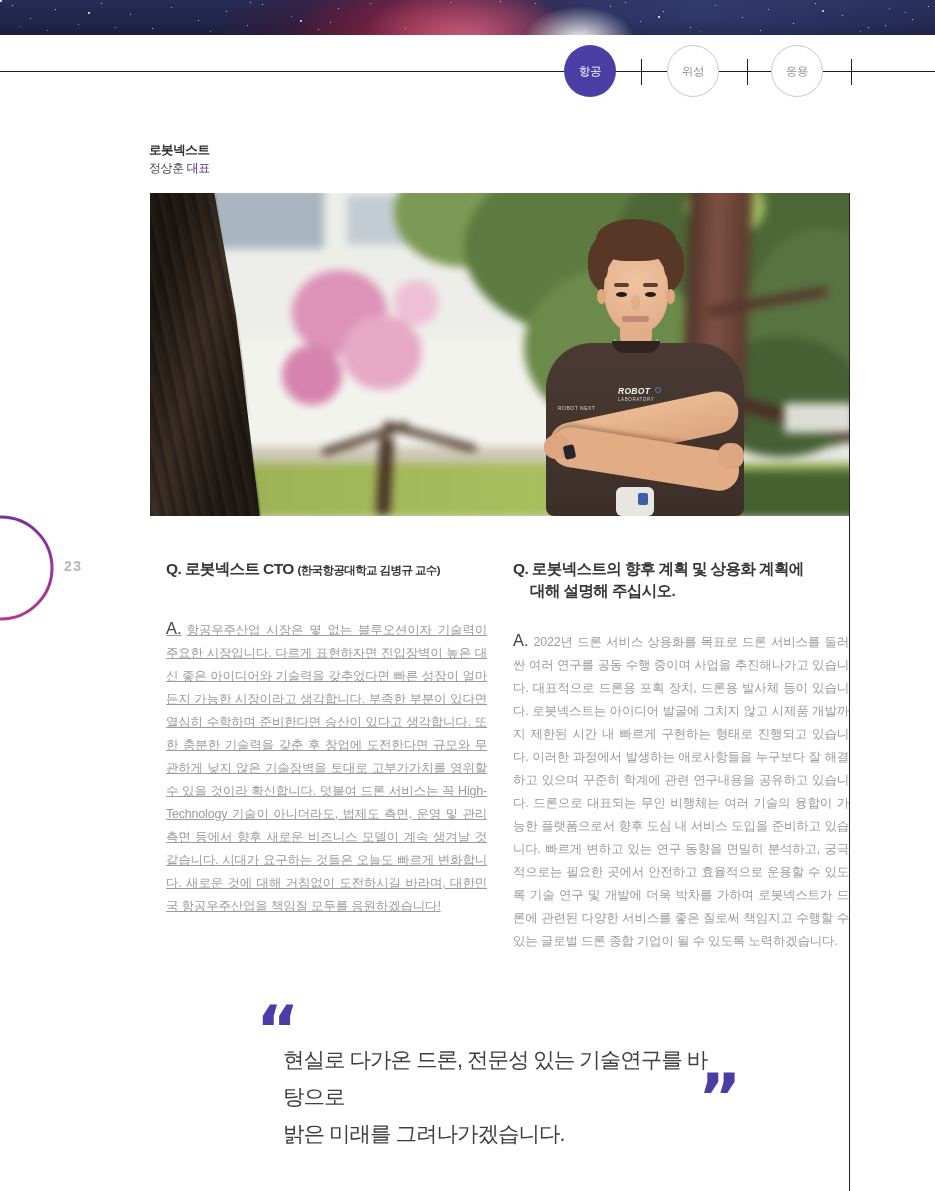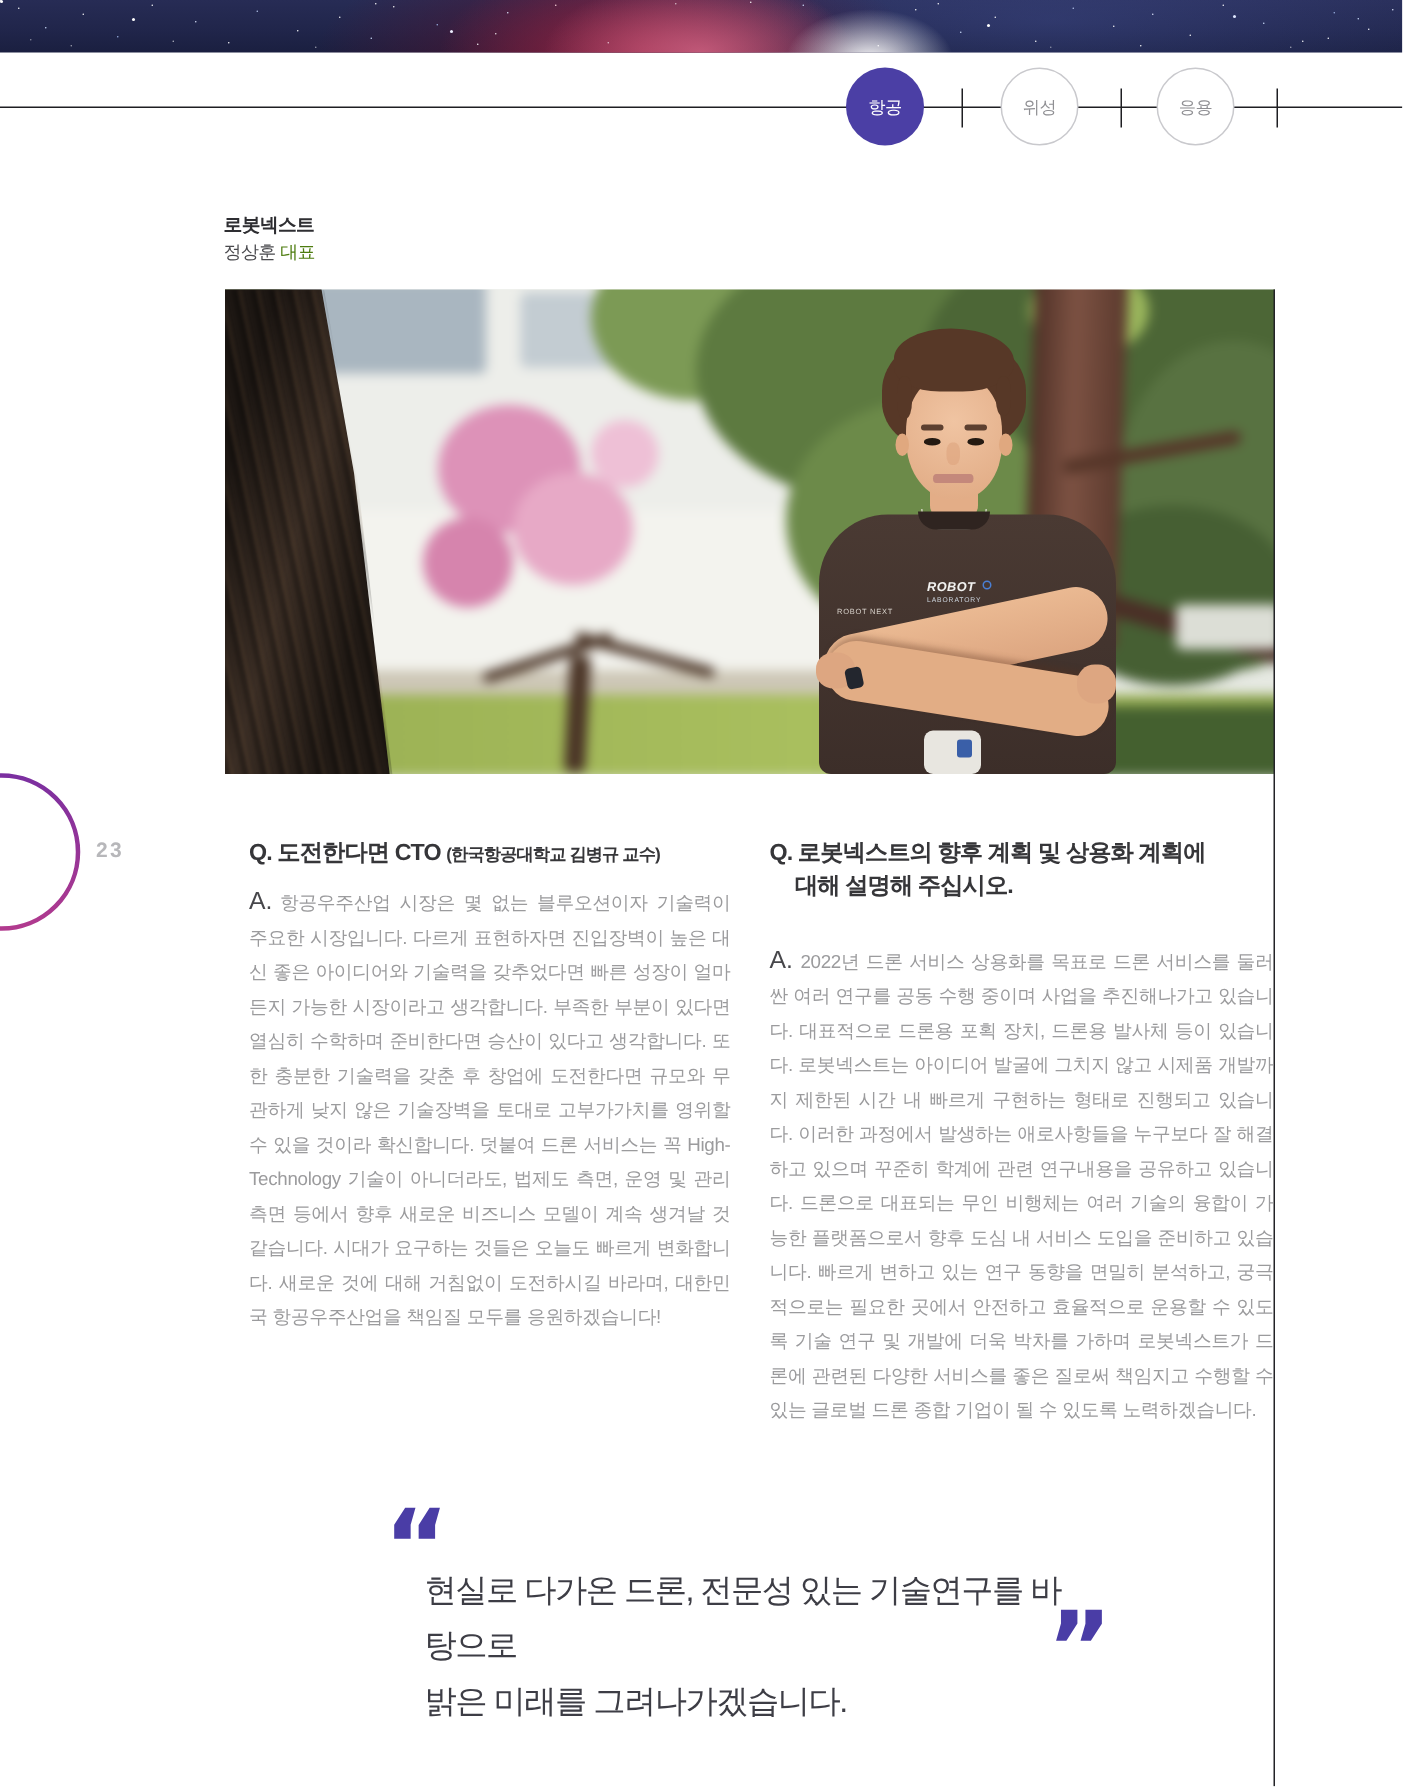--- a/index.html
+++ b/index.html
@@ -43,7 +43,7 @@
   
   .company { left:149px; top:142px; font-size:12.5px; font-weight:bold; color:#2e2e32; letter-spacing:-0.4px; }
   .person { left:149px; top:160px; font-size:12px; letter-spacing:-0.4px; }
-  .person .nm { color:#4a4a4e; } .person .tt { color:#4d7c0f; }
+  .person .nm { color:#4a4a4e; } .person .tt { color:#4c1d95; }
 
   
   .arc { left:-53px; top:514px; width:108px; height:108px; }

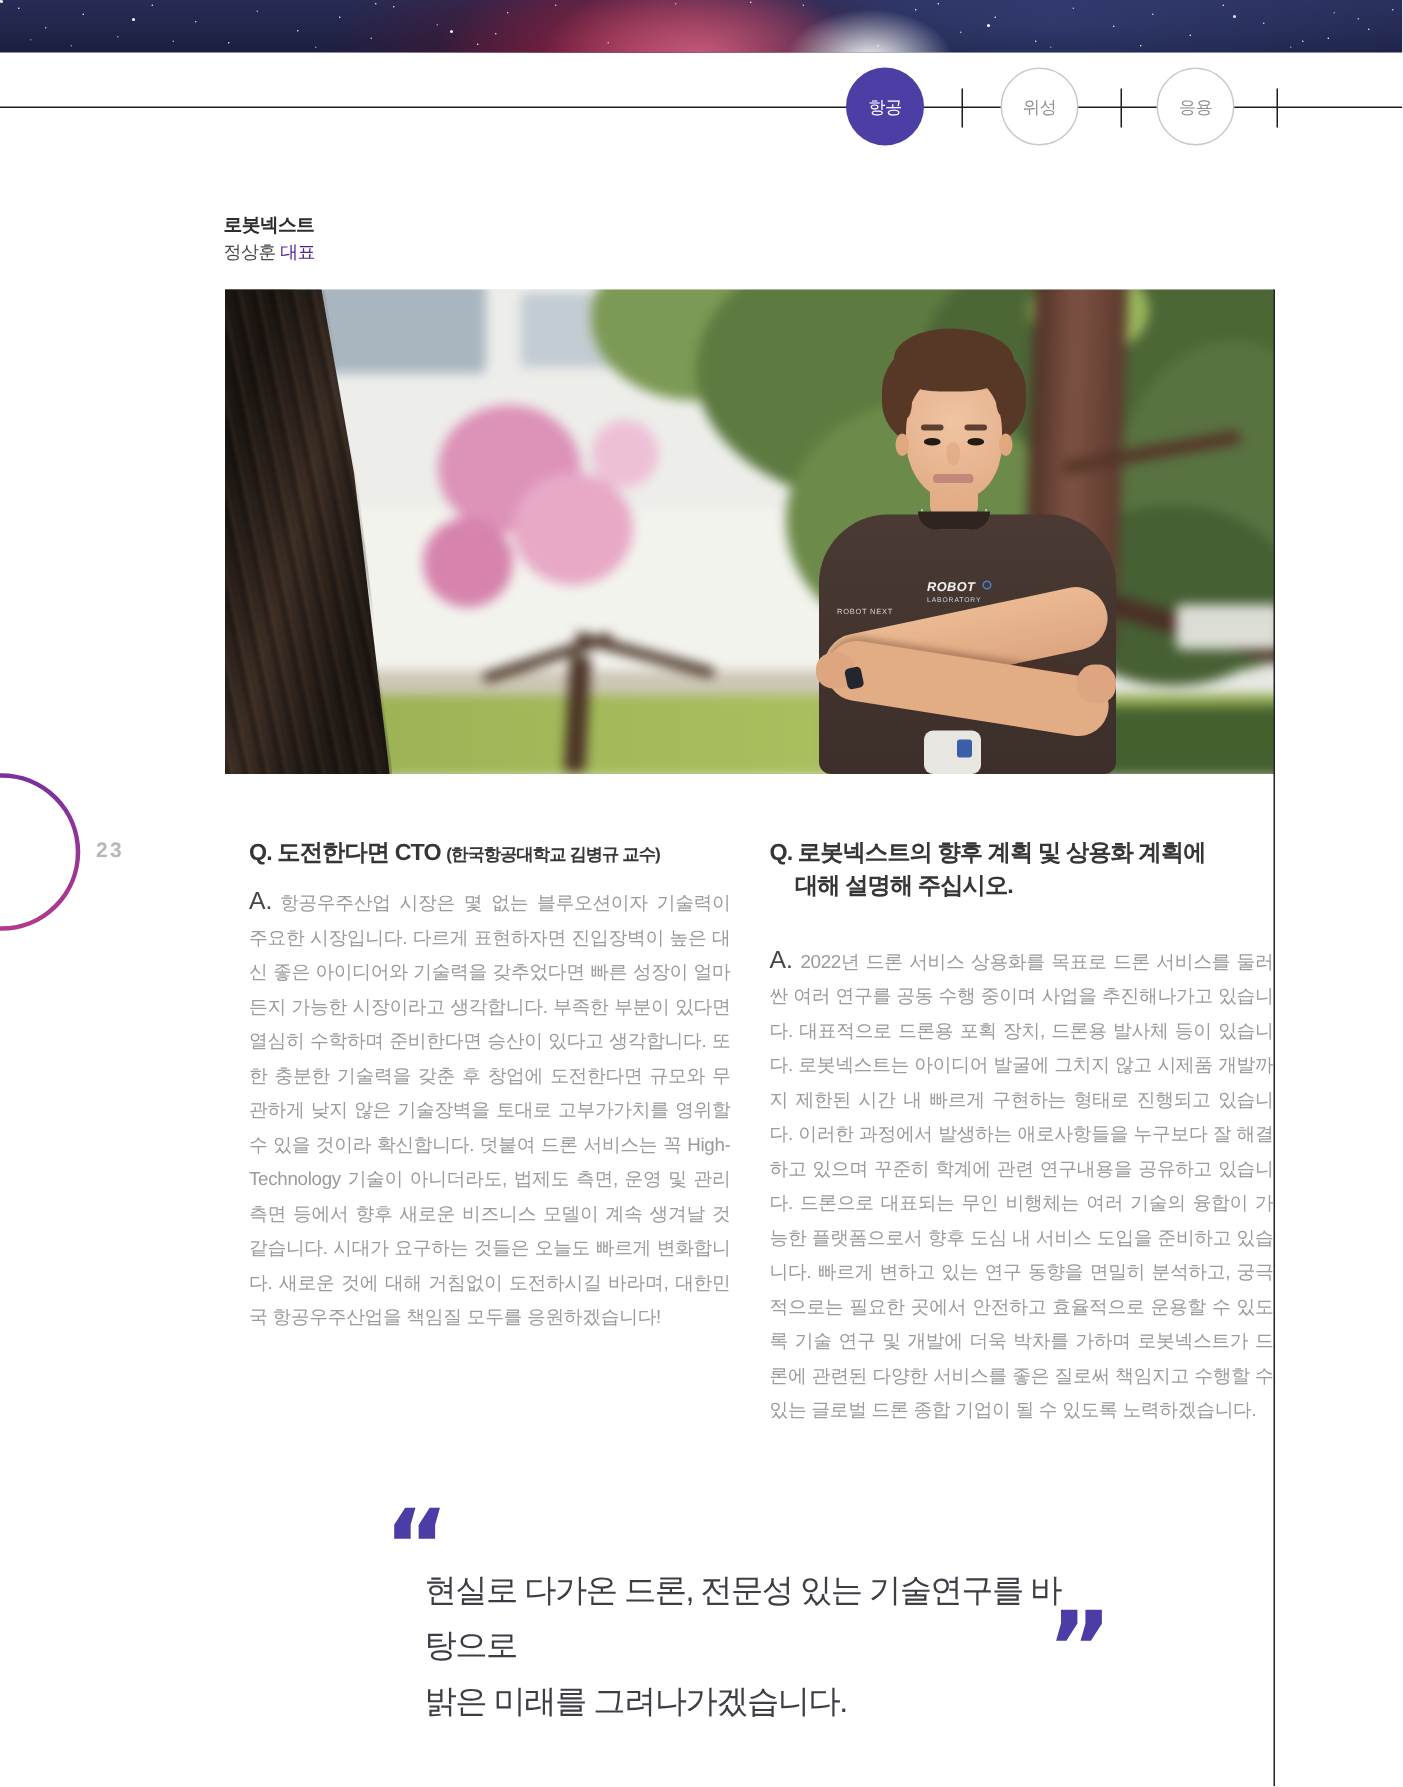--- a/index.html
+++ b/index.html
@@ -197,7 +197,7 @@
   <div class="col col-l">
     <div class="qline1">
       <span>Q.</span>
-      <span>도전한다면 CTO</span>
+      <span>로봇넥스트 CTO</span>
       <span class="qparen">(한국항공대학교 김병규 교수)</span>
     </div>
     <div class="ans ans-l">

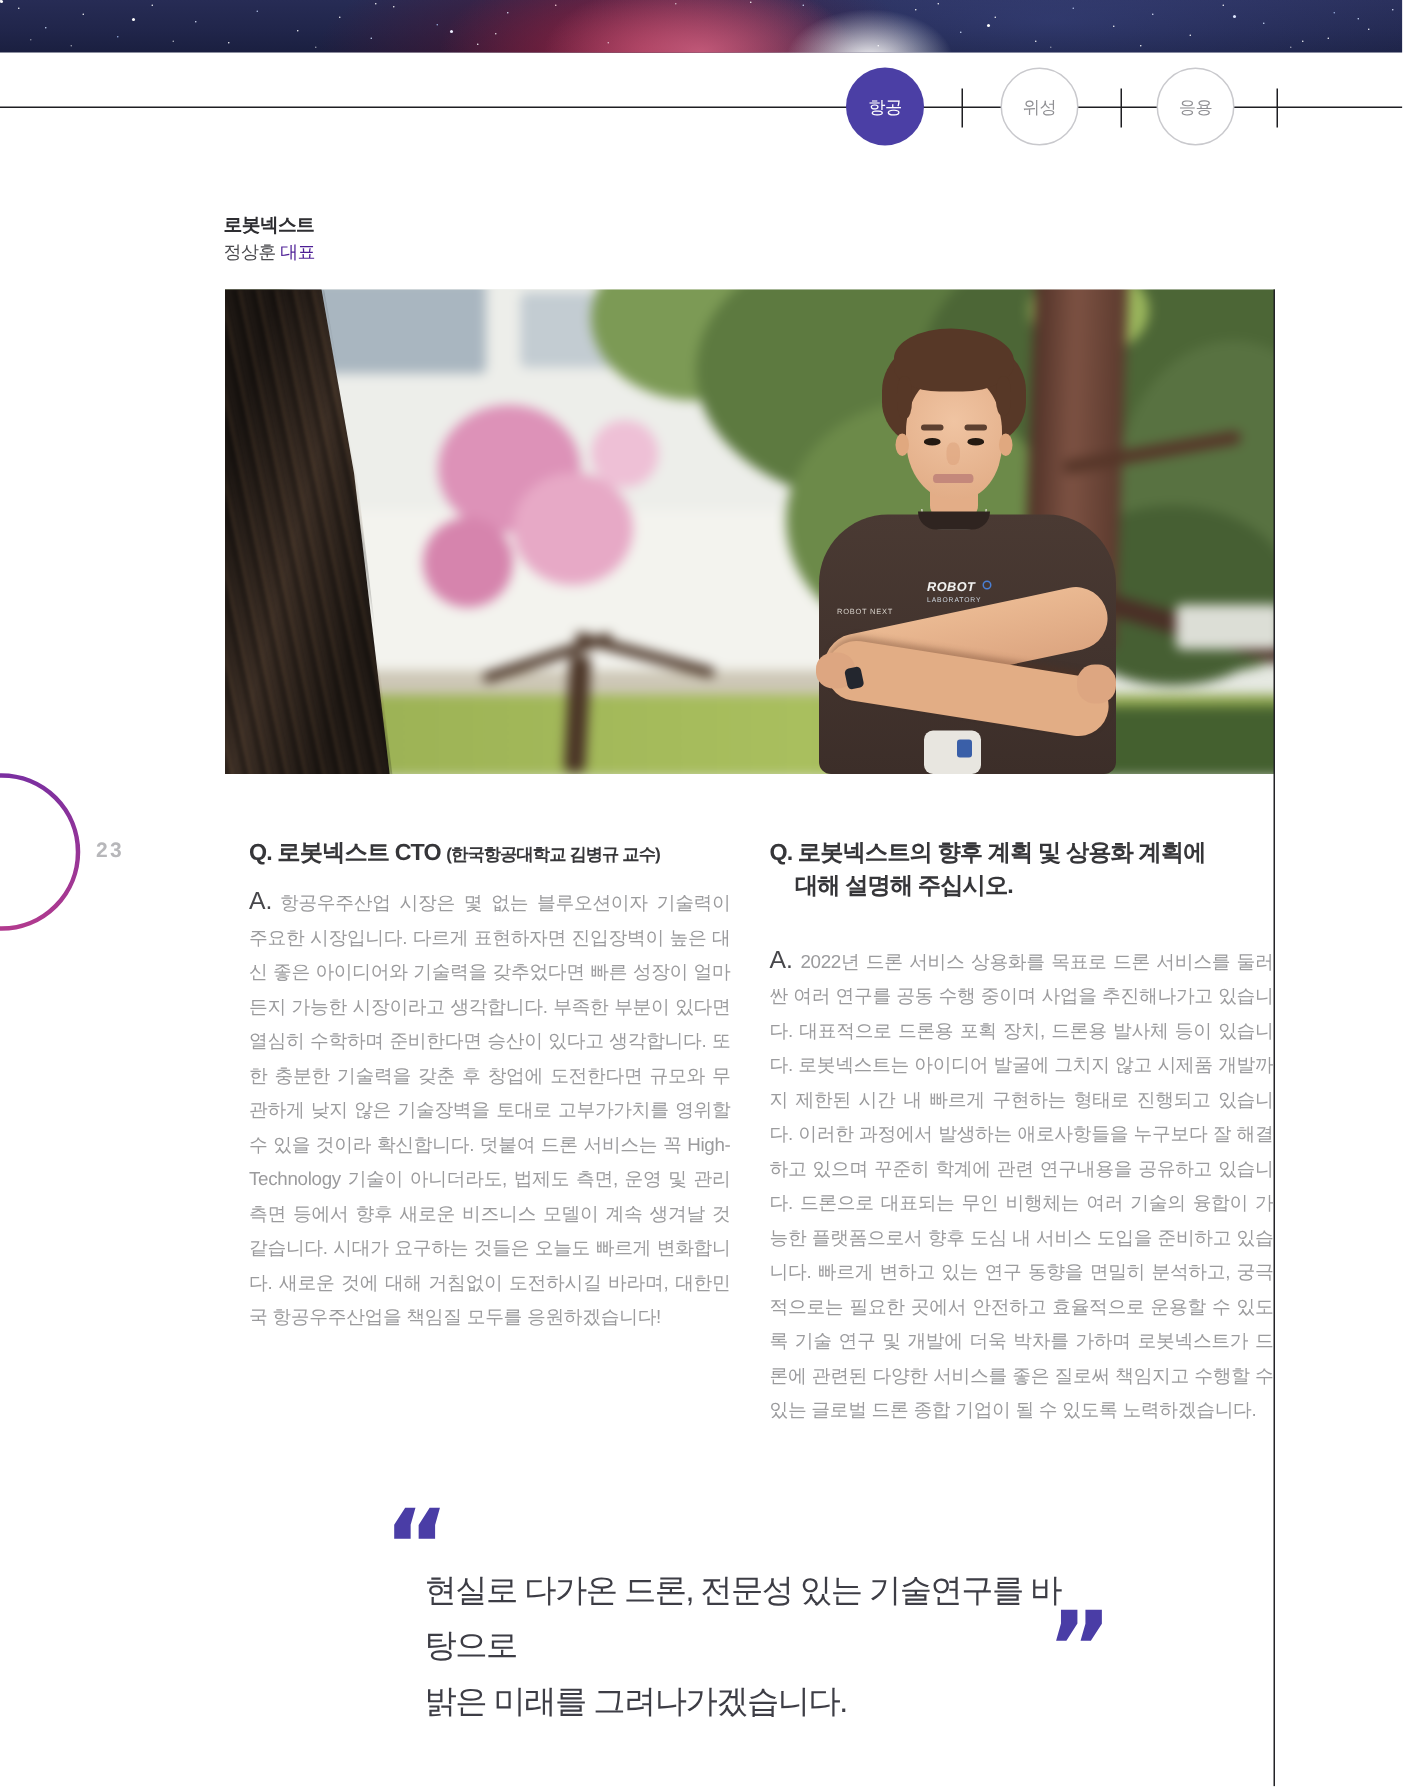--- a/index.html
+++ b/index.html
@@ -74,7 +74,7 @@
   .qblock-r { font-size:15.5px; font-weight:bold; color:#363639; letter-spacing:-0.6px; line-height:22px;
     white-space:pre-line; padding-left:17px; text-indent:-17px; }
   .ans { font-size:12.5px; color:#9b9b9d; letter-spacing:-0.2px; line-height:23px; text-align:justify; }
-  .ans-l { margin-top:9px; } .ans-r { margin-top:27px; }
+  .ans-l { margin-top:36px;text-decoration:underline; } .ans-r { margin-top:27px; }
   .aprefix { font-size:16.5px; color:#47474b; letter-spacing:0; margin-right:5px; }
 
   

